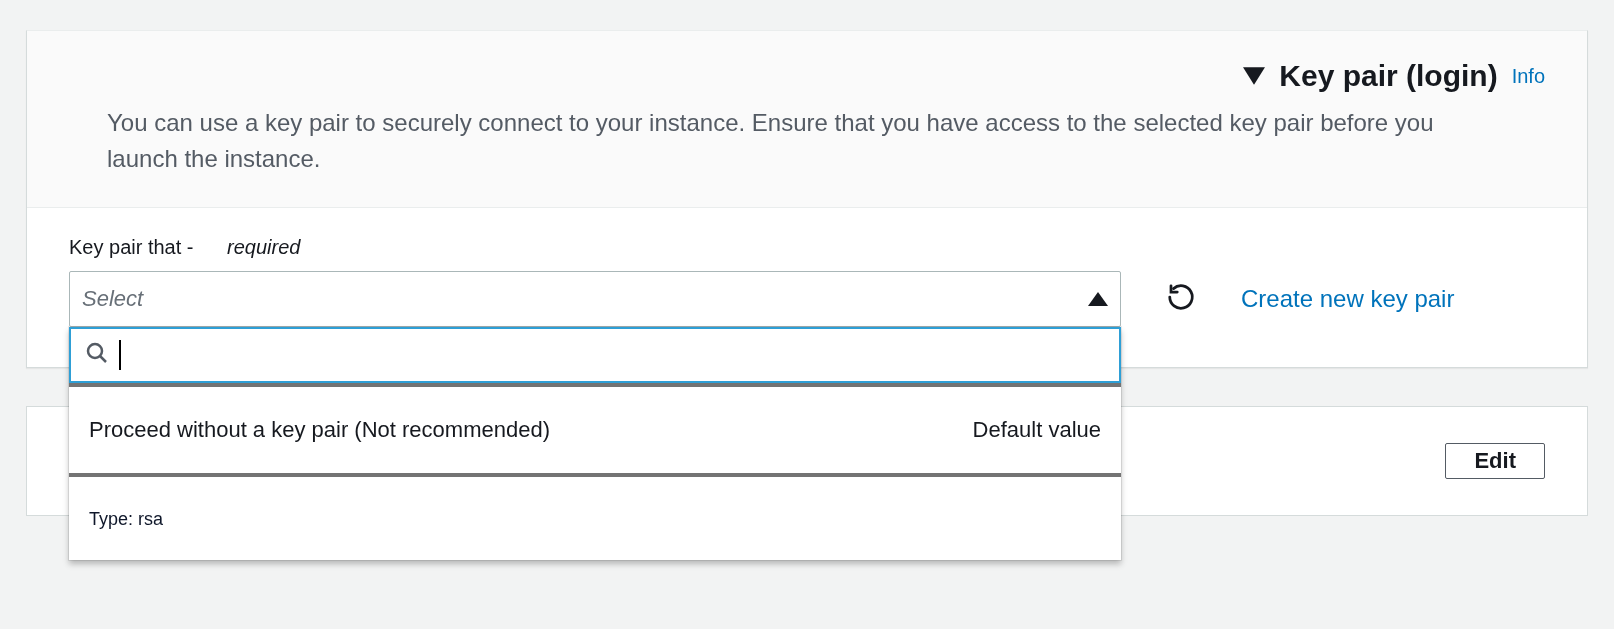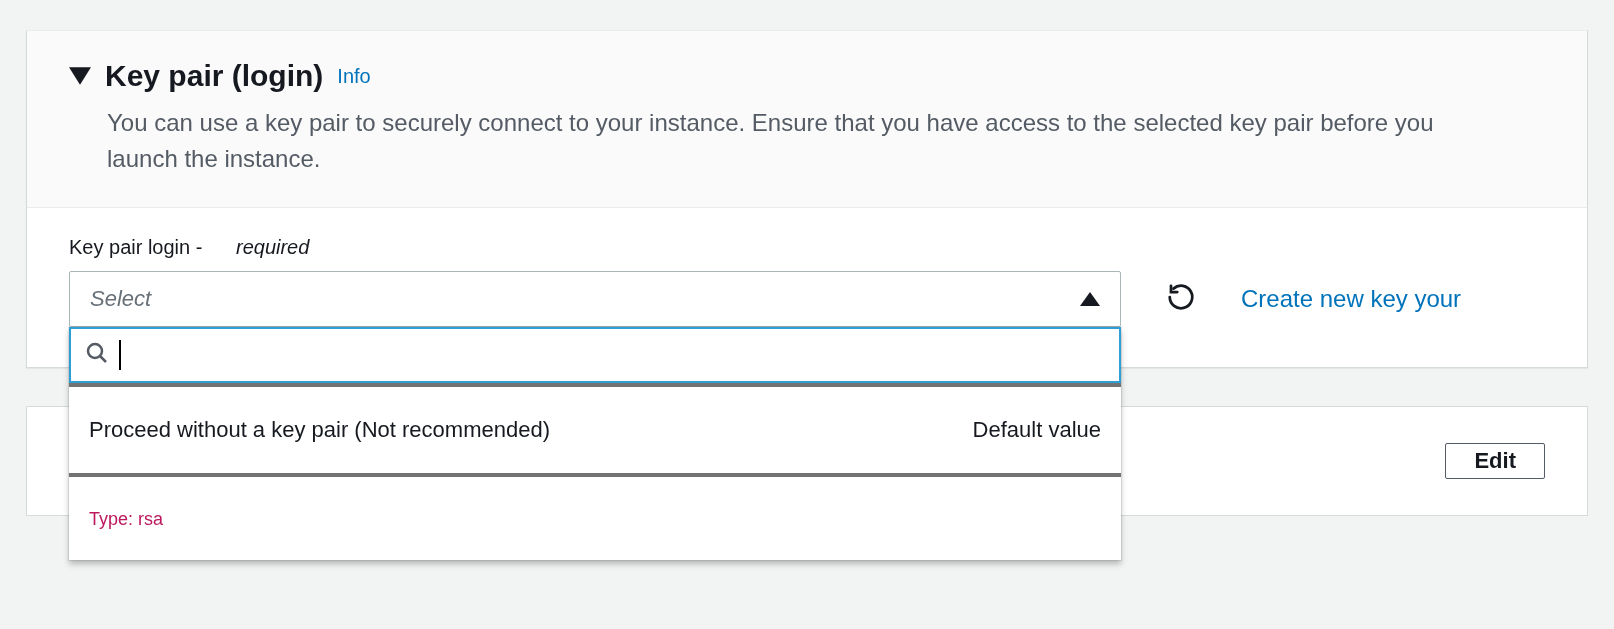--- a/index.html
+++ b/index.html
@@ -30,6 +30,7 @@
       display: flex;
       align-items: center;
       gap: 14px;
+      justify-content: flex-end;
     }
     .caret {
       font-size: 0;

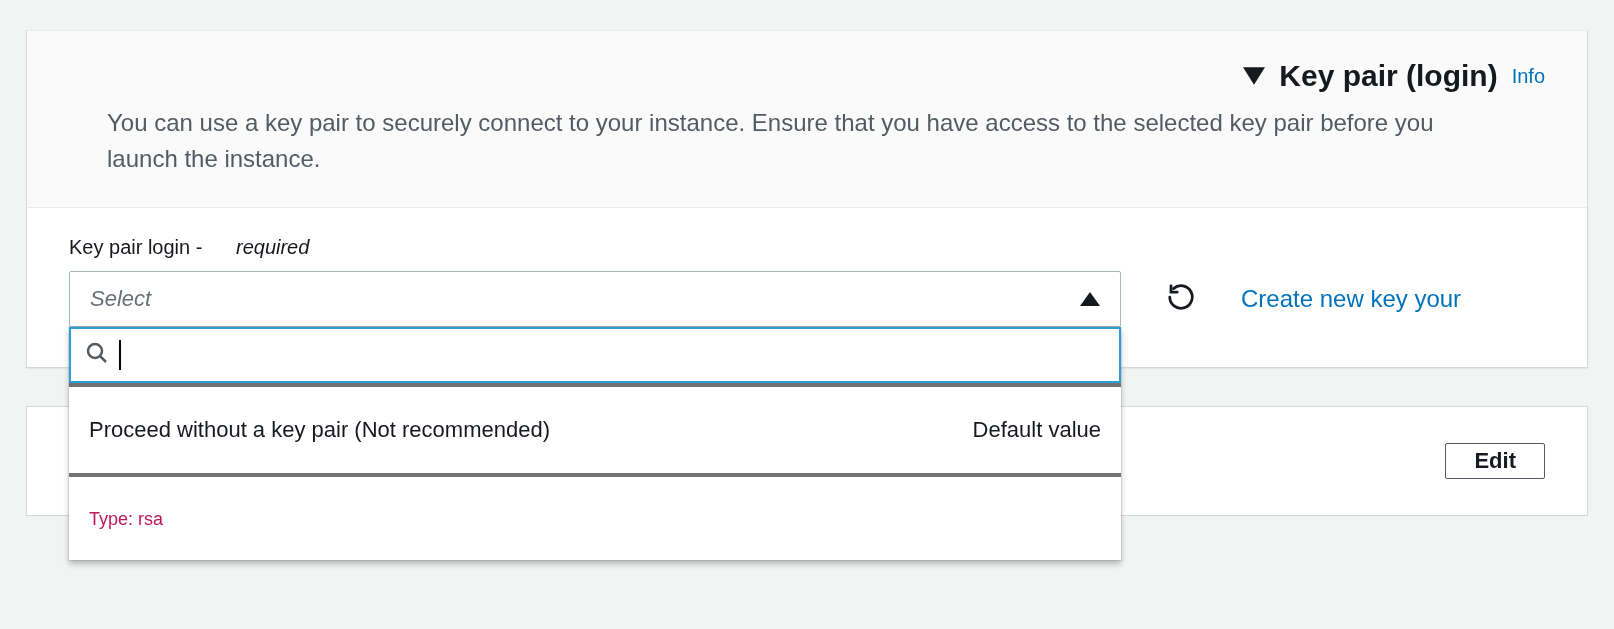--- a/index.html
+++ b/index.html
@@ -194,7 +194,7 @@
 
   <div class="panel-body">
     <div class="field-label">
-      <span>Key pair login</span>
+      <span>Key pair that</span>
       <span class="req-sep"> - </span>
       <span class="required">required</span>
     </div>

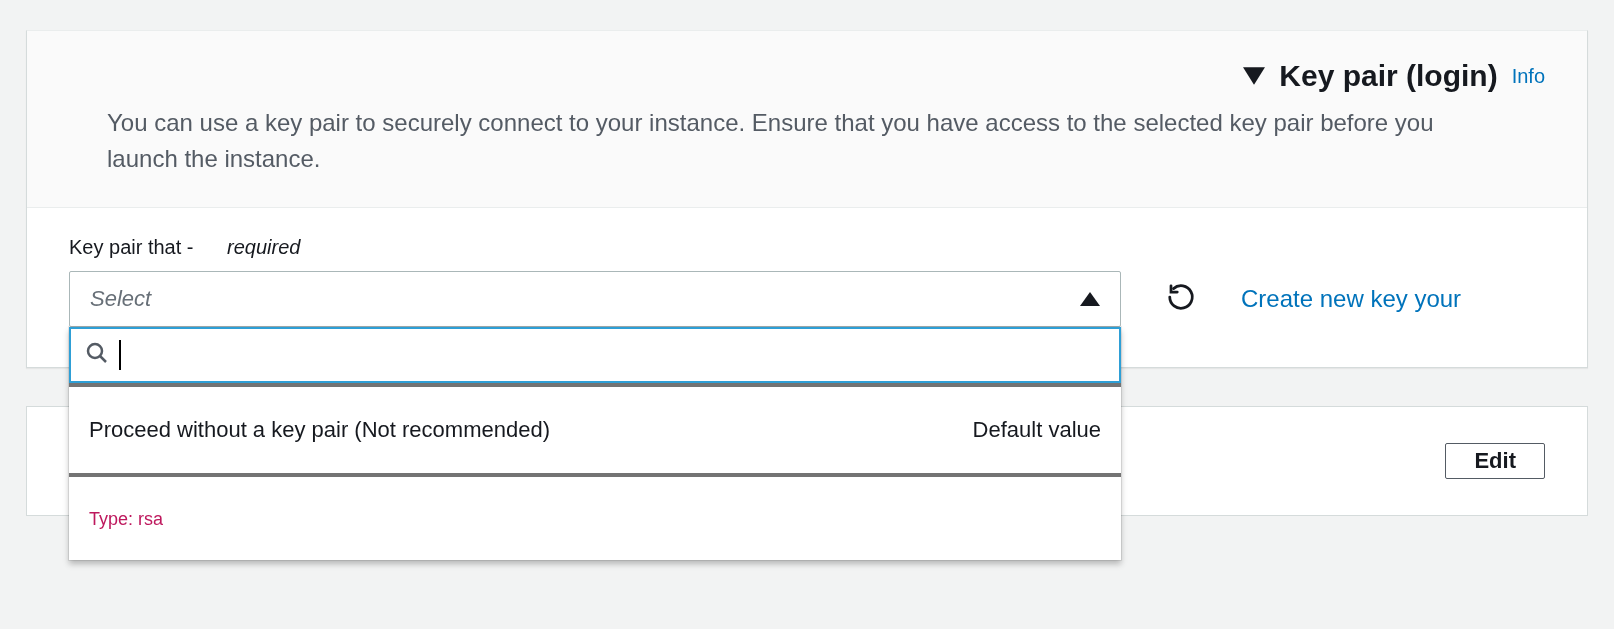--- a/index.html
+++ b/index.html
@@ -82,7 +82,7 @@
       display: flex;
       align-items: center;
       justify-content: space-between;
-      padding: 0 20px;
+      padding: 0 12px;
       cursor: pointer;
       background: #fff;
     }

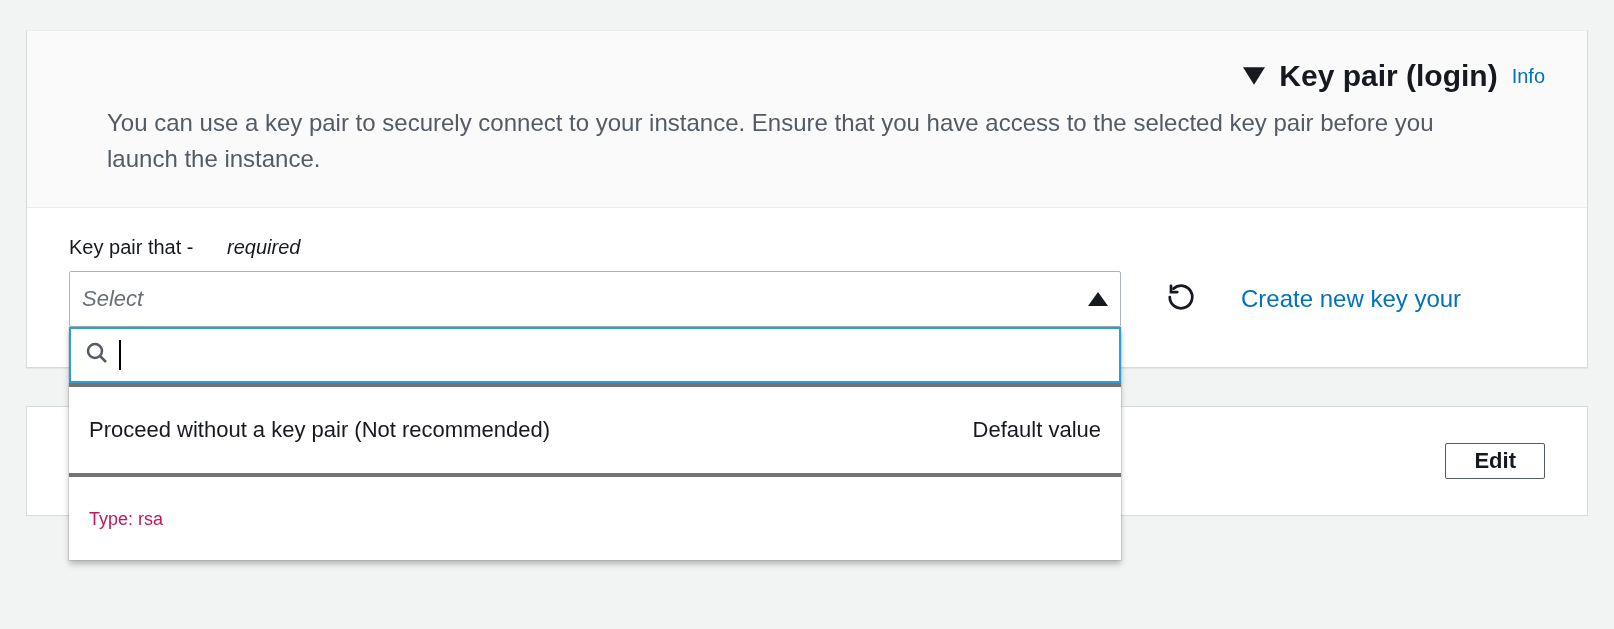--- a/index.html
+++ b/index.html
@@ -244,7 +244,7 @@
         </span>
       </div>
 
-      <span class="create-link">Create new key your</span>
+      <span class="create-link">Create new key pair</span>
     </div>
   </div>
 </div>

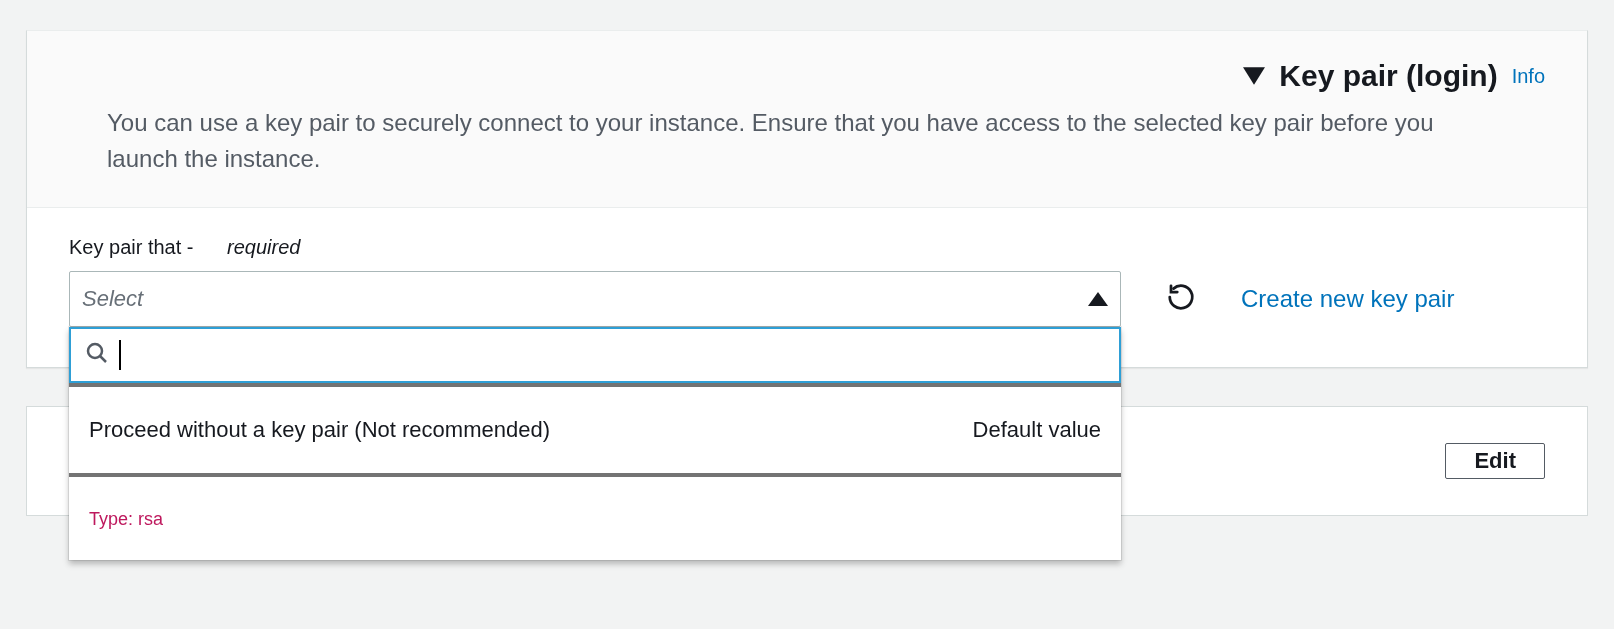--- a/index.html
+++ b/index.html
@@ -136,7 +136,7 @@
     }
     .option-sub {
       font-size: 18px;
-      color: #be185d;
+      color: #0f172a;
       margin-top: 2px;
     }
     .option-col { display:flex; flex-direction:column; }

